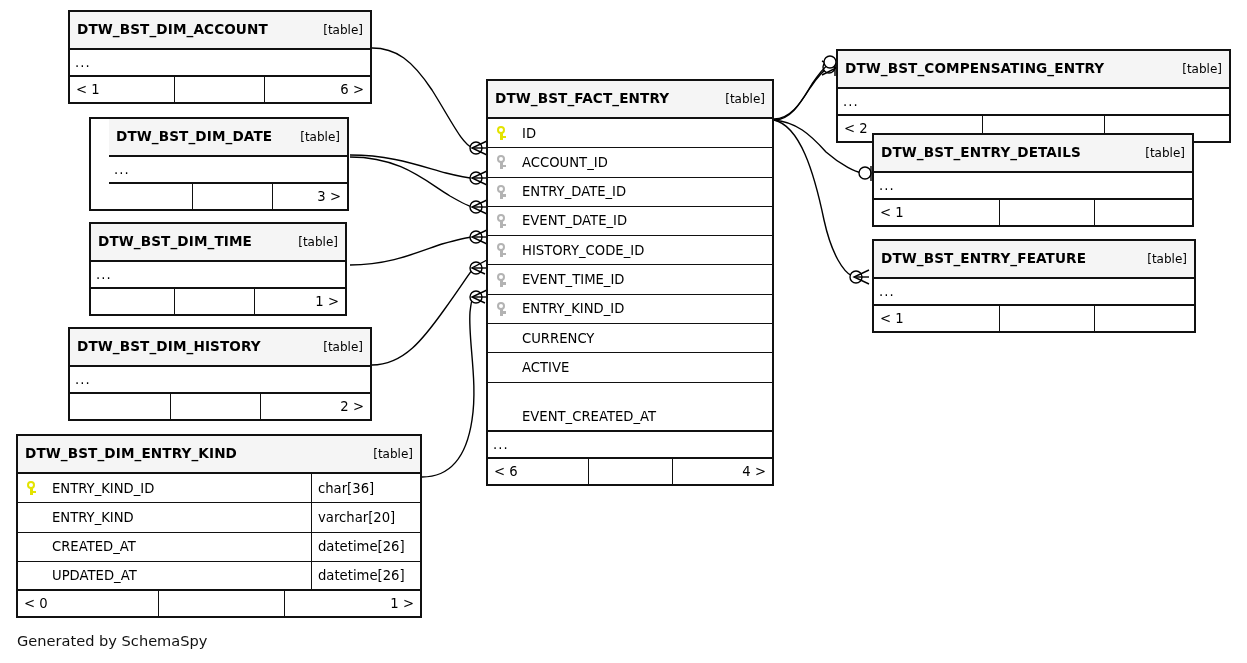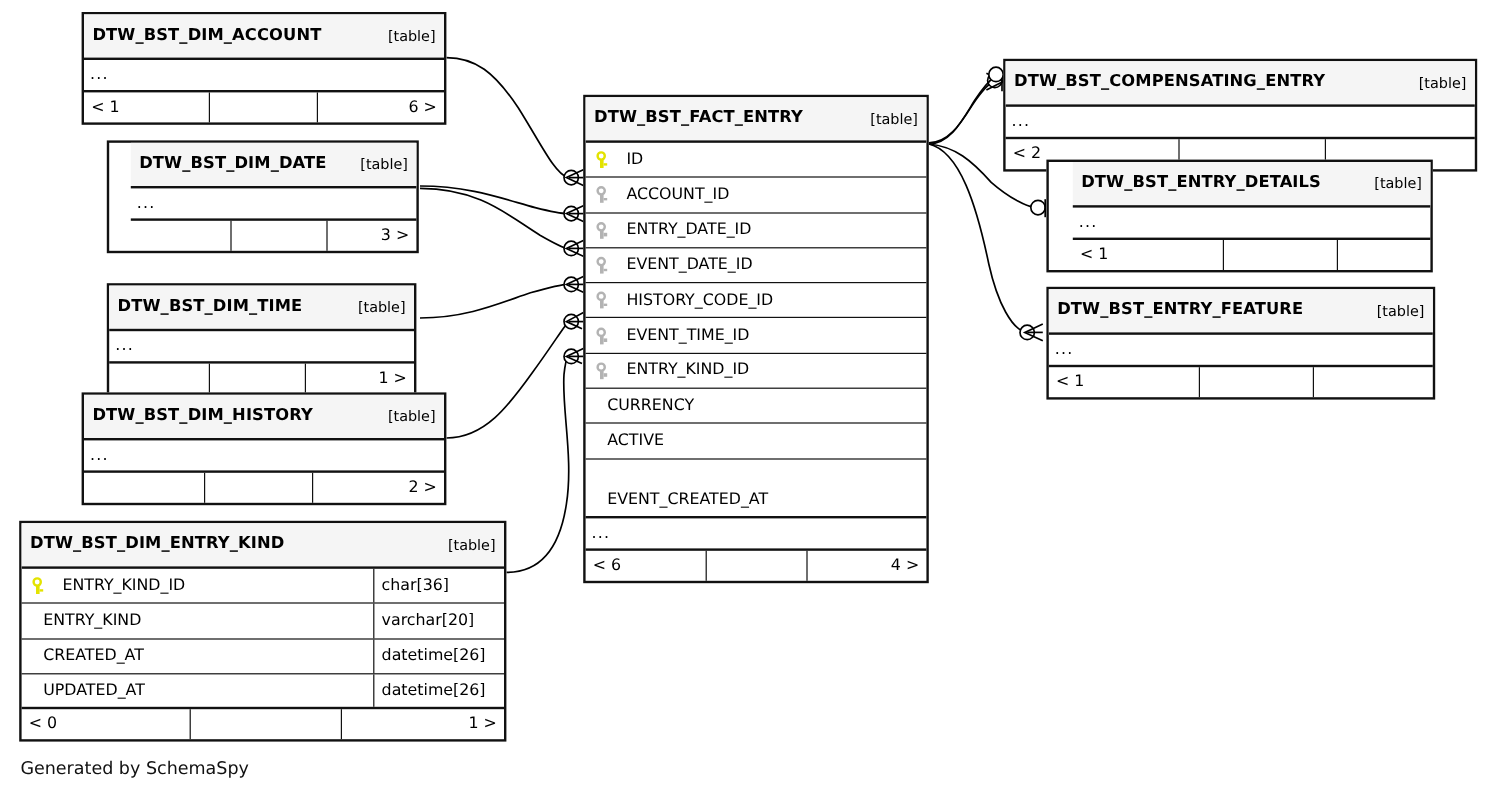--- a/index.html
+++ b/index.html
@@ -349,7 +349,7 @@
     </div>
   </div>
 
-  <div class="table" style="left:872px;top:133px;width:322px;padding-left:20px;">
+  <div class="table" style="left:872px;top:133px;width:322px;">
     <div class="thead">
       <span class="tname">DTW_BST_ENTRY_DETAILS</span>
       <span class="ttag">[table]</span>

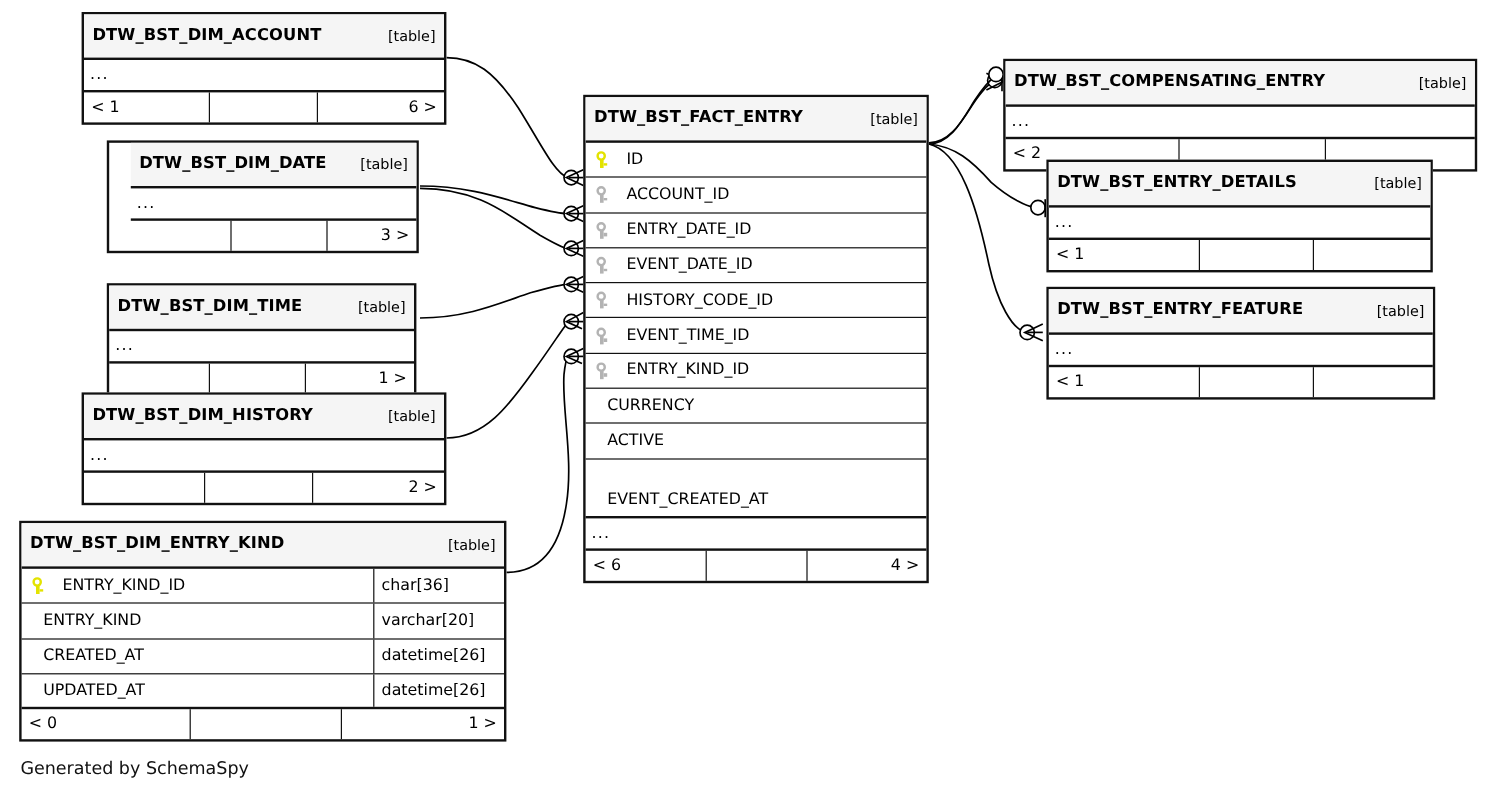--- a/index.html
+++ b/index.html
@@ -179,7 +179,7 @@
     </div>
   </div>
 
-  <div class="table" style="left:89px;top:236px;width:258px;text-align:center;">
+  <div class="table" style="left:89px;top:222px;width:258px;text-align:center;">
     <div class="thead">
       <span class="tname">DTW_BST_DIM_TIME</span>
       <span class="ttag">[table]</span>

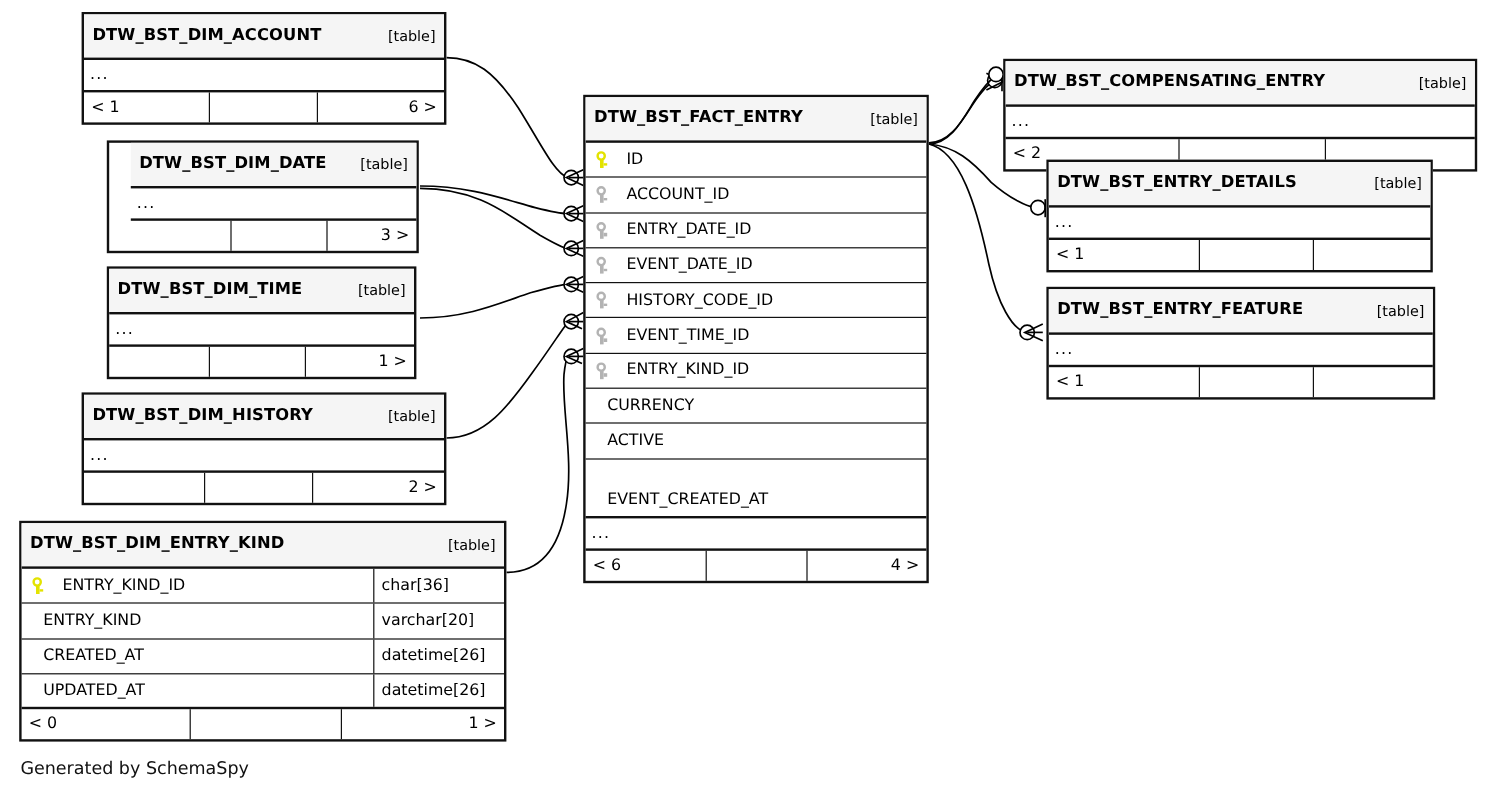--- a/index.html
+++ b/index.html
@@ -51,7 +51,7 @@
     border-left:1.5px solid #111111;align-self:stretch;
     display:flex;align-items:center;font-size:13.2px;
   }
-  .row.plain .colname{padding-left:18px;}
+  .row.plain .colname{padding-left:34px;}
 
   .ellipsisrow{
     box-sizing:border-box;height:27px;display:flex;align-items:center;

